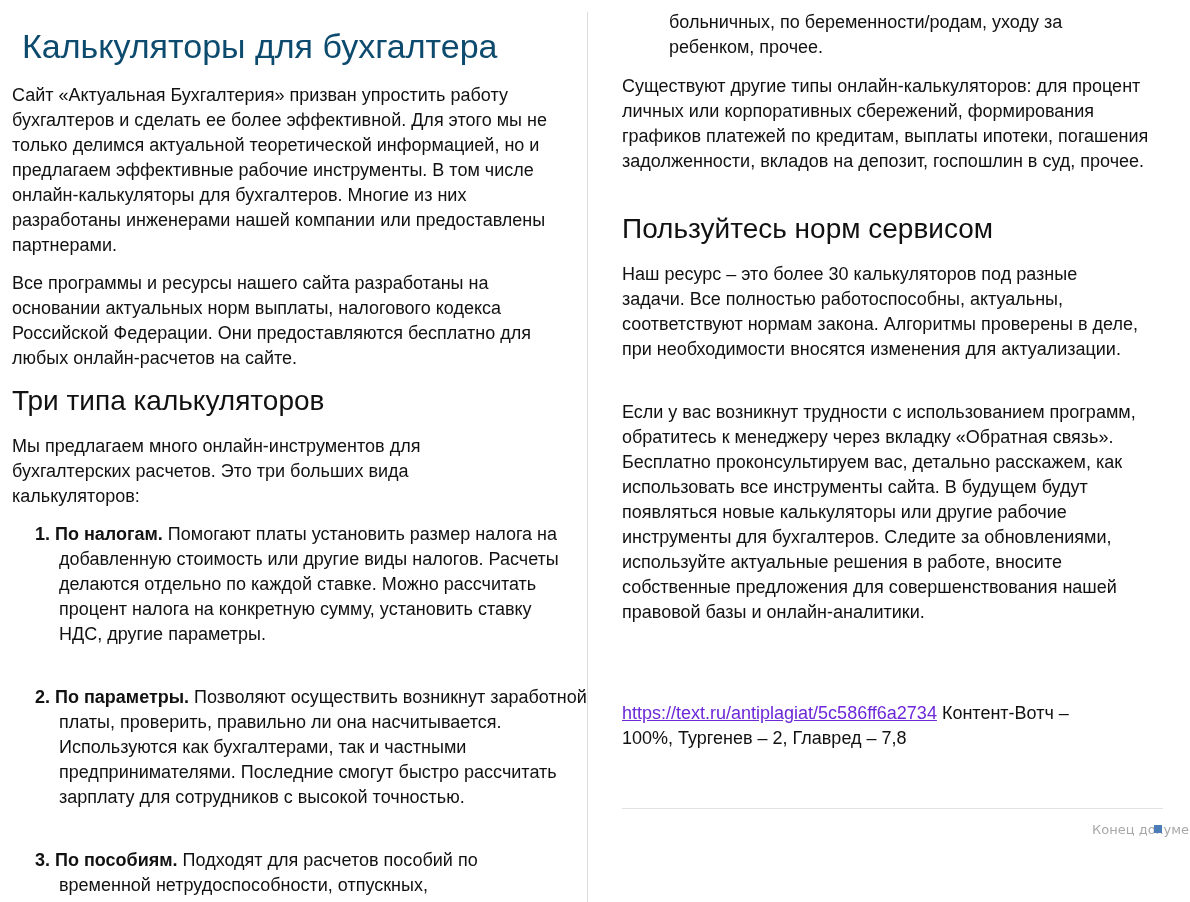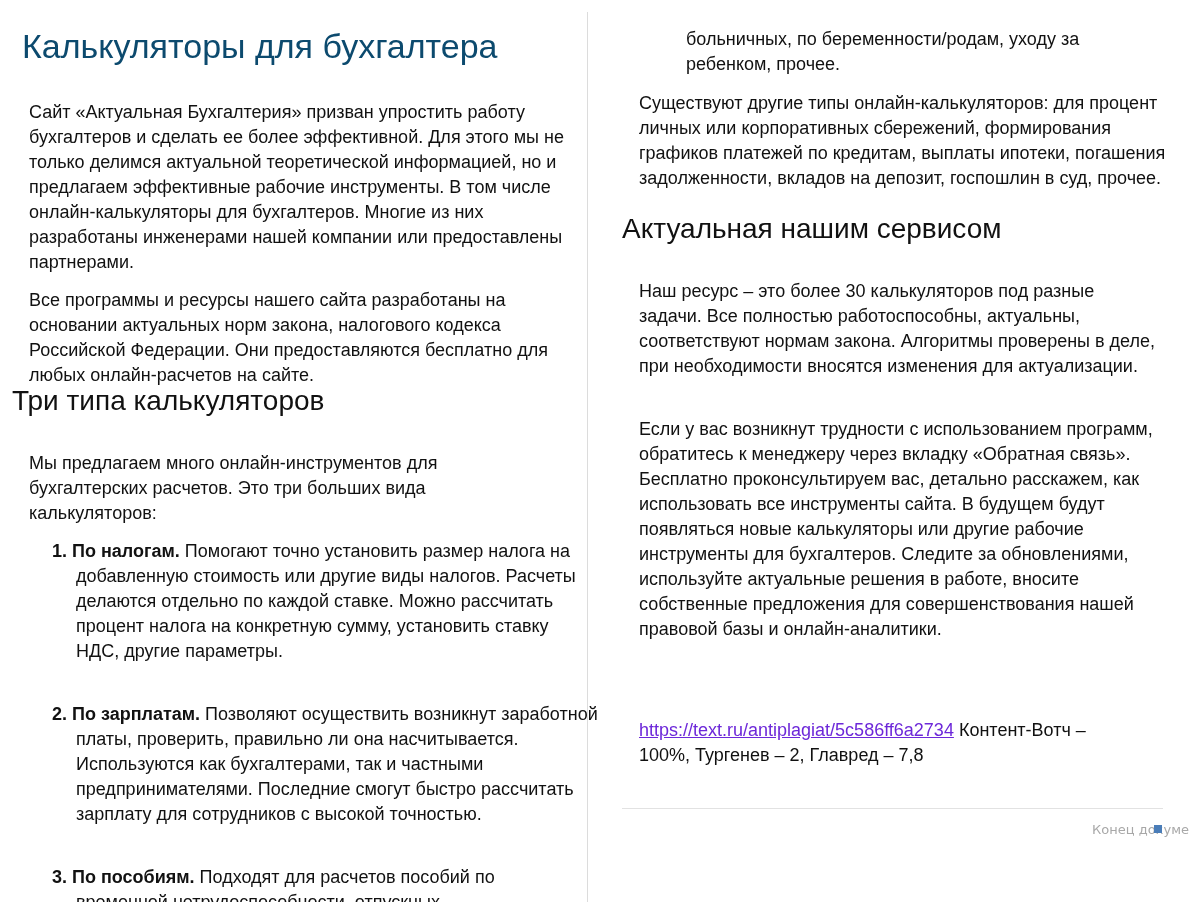--- a/index.html
+++ b/index.html
@@ -21,7 +21,7 @@
       position: absolute; white-space: nowrap; color: #111;
     }
     p, .li {
-      font-size: 18px; line-height: 25px; margin: 17px; position: absolute;
+      font-size: 18px; line-height: 25px; margin: 0; position: absolute;
       color: #111;
     }
     .li { padding-left: 47px; text-indent: -24px; }

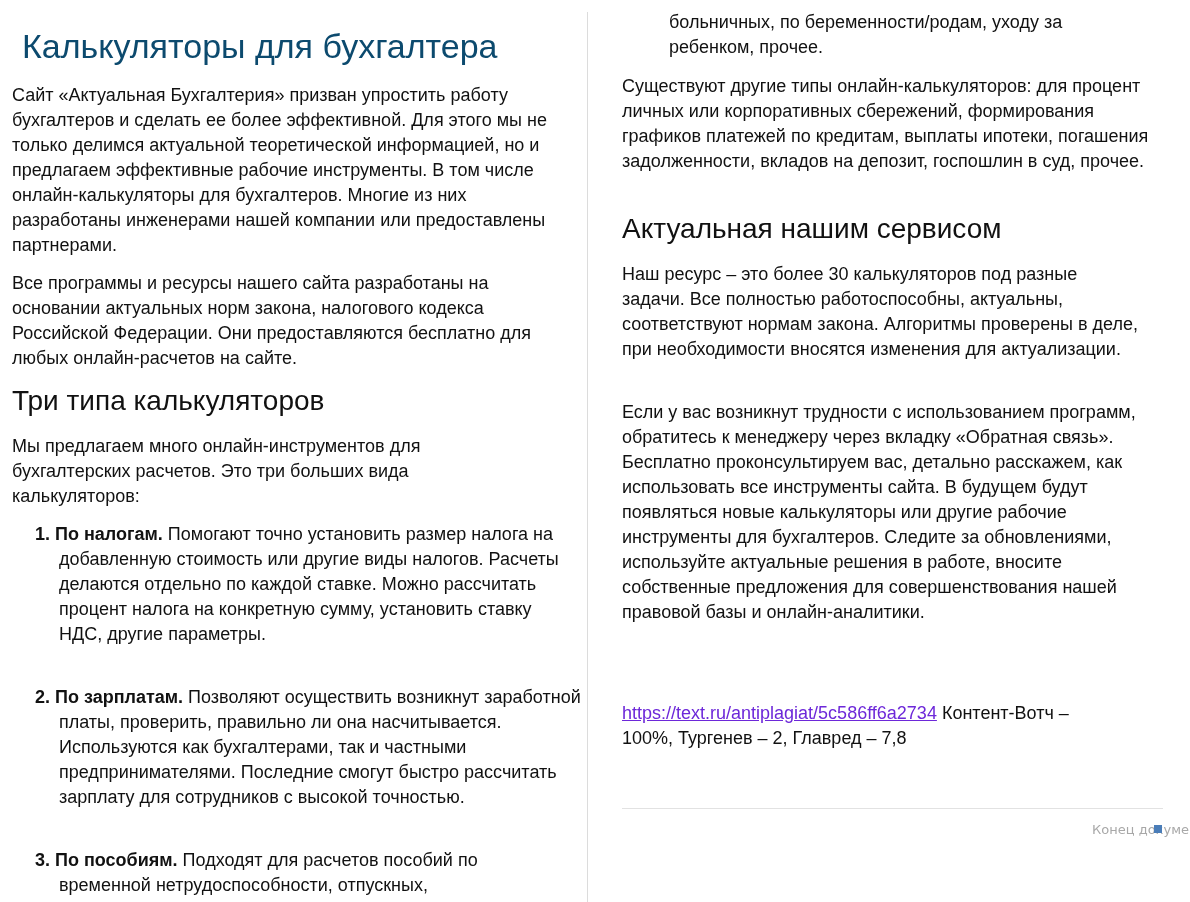--- a/index.html
+++ b/index.html
@@ -72,7 +72,7 @@
 
 <p style="left:622px; top:74px; width:545px;">Существуют другие типы онлайн-калькуляторов: для процент личных или корпоративных сбережений, формирования графиков платежей по кредитам, выплаты ипотеки, погашения задолженности, вкладов на депозит, госпошлин в суд, прочее.</p>
 
-<h2 style="left:622px; top:212px;">Актуальная нашим сервисом</h2>
+<h2 style="left:622px; top:212px;">Пользуйтесь норм сервисом</h2>
 
 <p style="left:622px; top:262px; width:520px;">Наш ресурс – это более 30 калькуляторов под разные задачи. Все полностью работоспособны, актуальны, соответствуют нормам закона. Алгоритмы проверены в деле, при необходимости вносятся изменения для актуализации.</p>
 

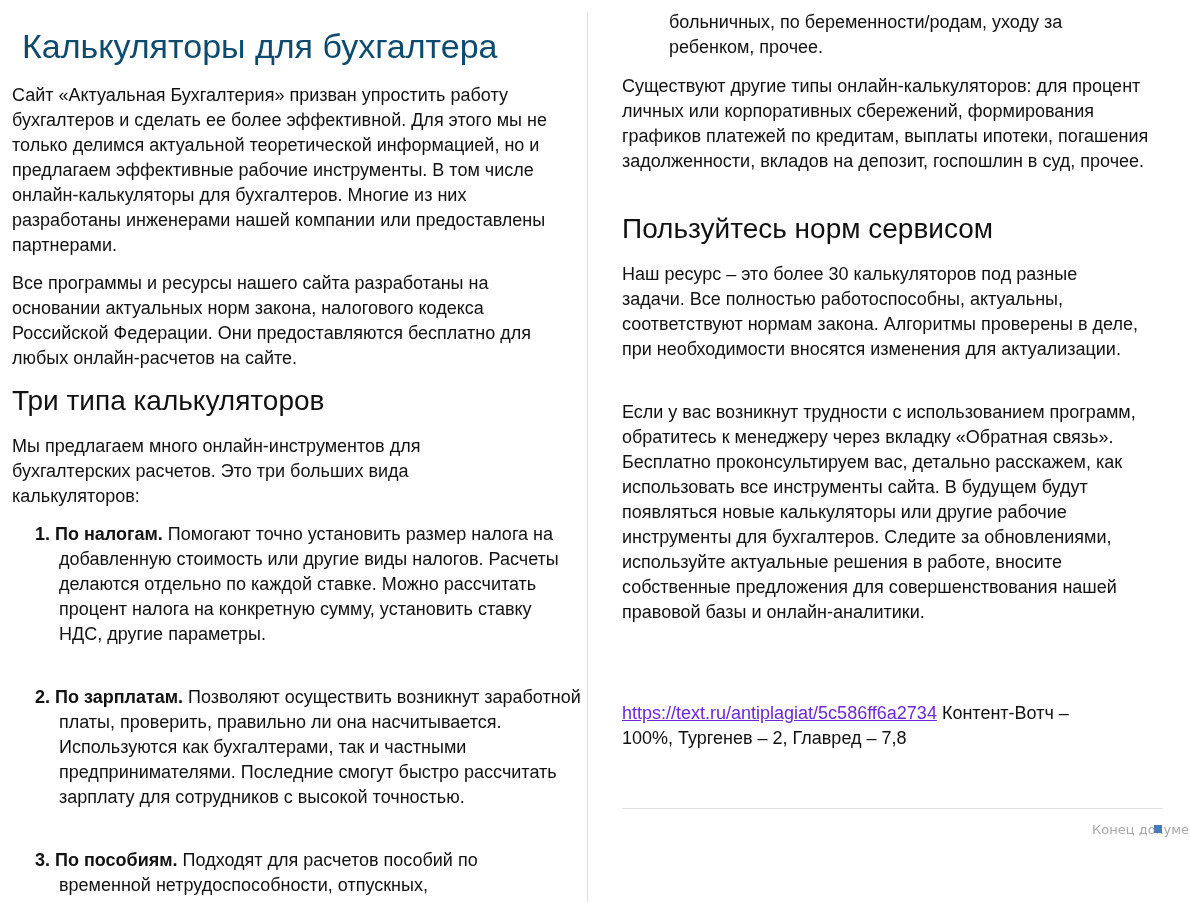--- a/index.html
+++ b/index.html
@@ -50,7 +50,7 @@
 
 <p style="left:12px; top:83px; width:548px;">Сайт «Актуальная Бухгалтерия» призван упростить работу бухгалтеров и сделать ее более эффективной. Для этого мы не только делимся актуальной теоретической информацией, но и предлагаем эффективные рабочие инструменты. В том числе онлайн-калькуляторы для бухгалтеров. Многие из них разработаны инженерами нашей компании или предоставлены партнерами.</p>
 
-<p style="left:12px; top:271px; width:548px;">Все программы и ресурсы нашего сайта разработаны на основании актуальных норм закона, налогового кодекса Российской Федерации. Они предоставляются бесплатно для любых онлайн-расчетов на сайте.</p>
+<p style="left:12px; top:271px; width:548px;">Все программы и ресурсы нашего сайта разработаны на основании актуальных норм выплаты, налогового кодекса Российской Федерации. Они предоставляются бесплатно для любых онлайн-расчетов на сайте.</p>
 
 <h2 style="left:12px; top:384px;text-align:right;">Три типа калькуляторов</h2>
 

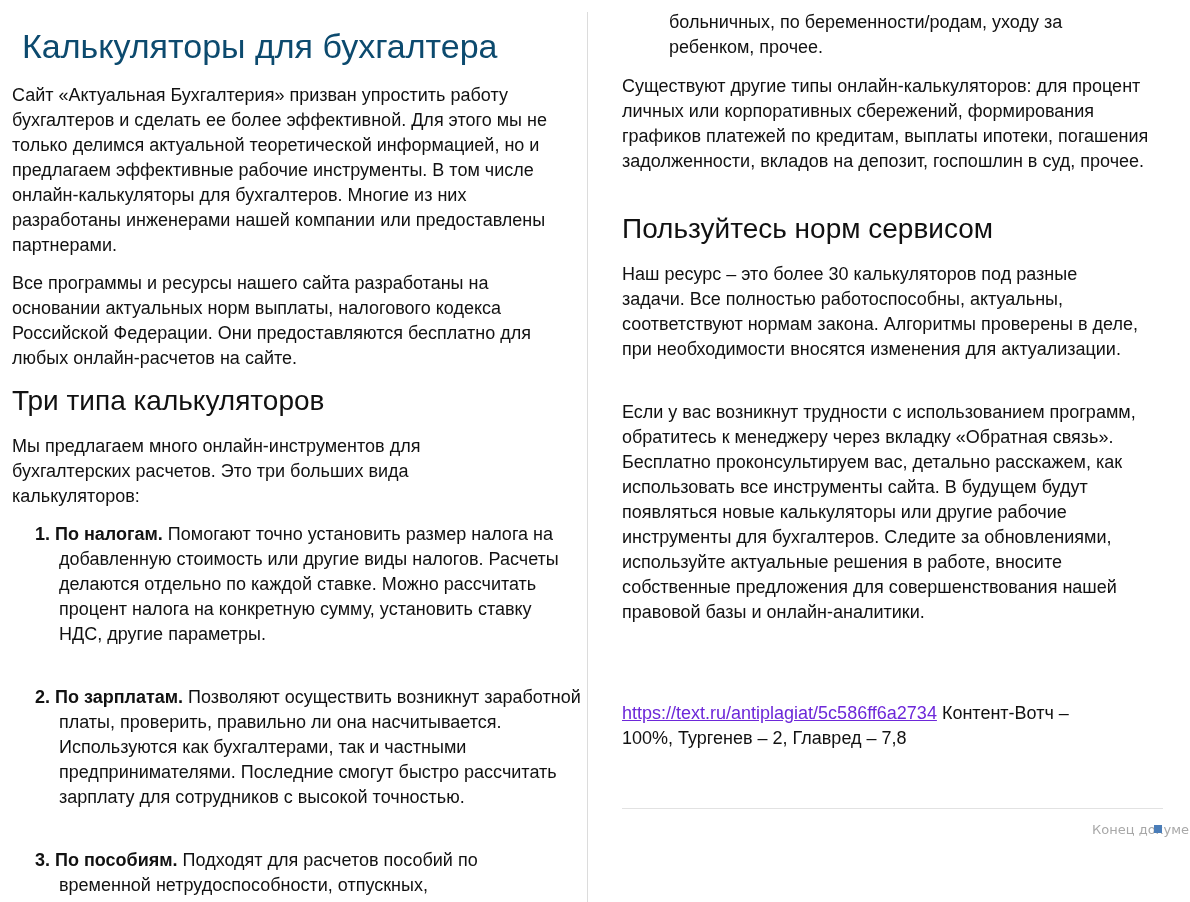--- a/index.html
+++ b/index.html
@@ -57,7 +57,7 @@
 <p style="left:12px; top:434px; width:470px;">Мы предлагаем много онлайн-инструментов для бухгалтерских расчетов. Это три больших вида калькуляторов:</p>
 
 <div class="li" style="left:12px; top:522px; width:510px;">
-  <span class="num">1.</span><b>По налогам.</b><span> Помогают точно установить размер налога на добавленную стоимость или другие виды налогов. Расчеты делаются отдельно по каждой ставке. Можно рассчитать процент налога на конкретную сумму, установить ставку НДС, другие параметры.</span>
+  <span class="num">1.</span><b>По налогам.</b><span> Помогают платы установить размер налога на добавленную стоимость или другие виды налогов. Расчеты делаются отдельно по каждой ставке. Можно рассчитать процент налога на конкретную сумму, установить ставку НДС, другие параметры.</span>
 </div>
 
 <div class="li" style="left:12px; top:685px; width:545px;">

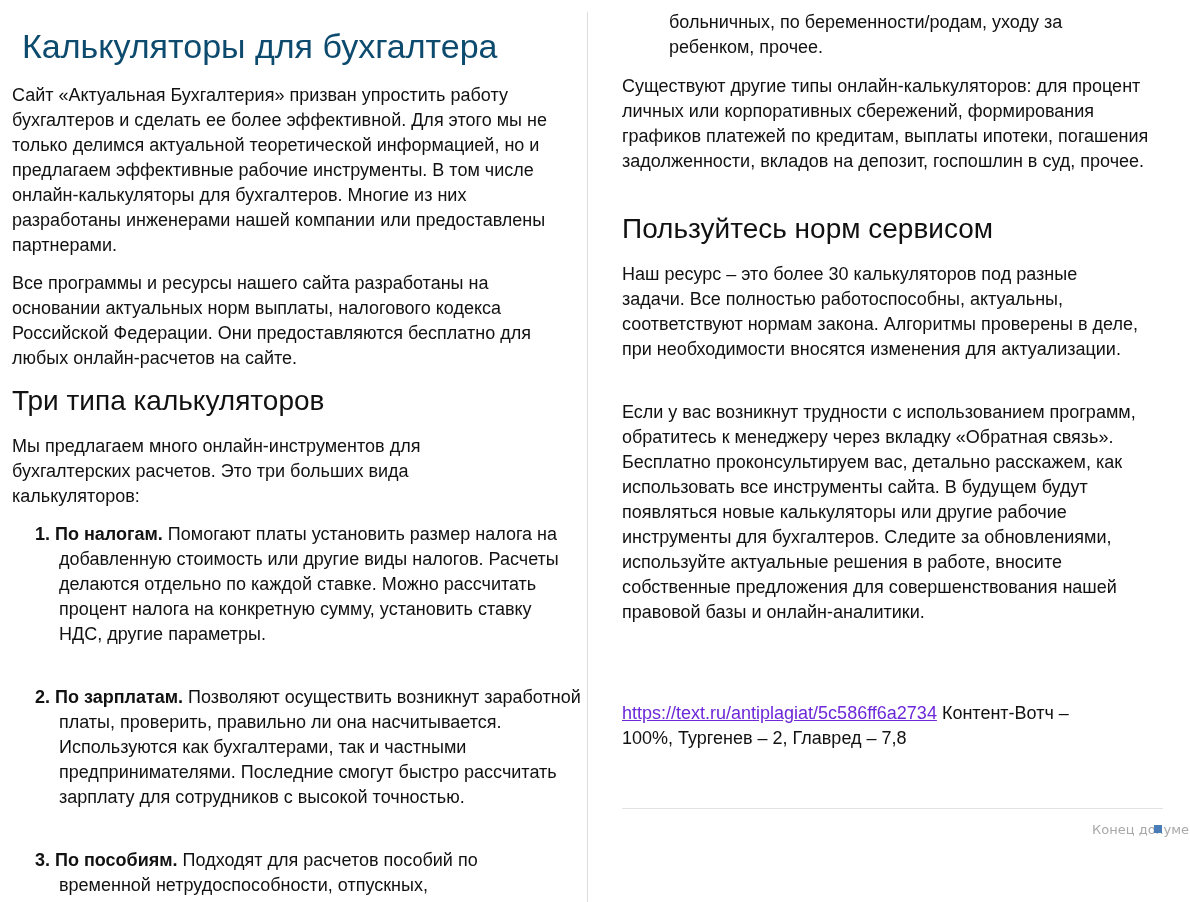--- a/index.html
+++ b/index.html
@@ -61,7 +61,7 @@
 </div>
 
 <div class="li" style="left:12px; top:685px; width:545px;">
-  <span class="num">2.</span><b>По зарплатам.</b><span> Позволяют осуществить возникнут заработной платы, проверить, правильно ли она насчитывается. Используются как бухгалтерами, так и частными предпринимателями. Последние смогут быстро рассчитать зарплату для сотрудников с высокой точностью.</span>
+  <span class="num">2.</span><b>По параметры.</b><span> Позволяют осуществить возникнут заработной платы, проверить, правильно ли она насчитывается. Используются как бухгалтерами, так и частными предпринимателями. Последние смогут быстро рассчитать зарплату для сотрудников с высокой точностью.</span>
 </div>
 
 <div class="li" style="left:12px; top:848px; width:510px;">

